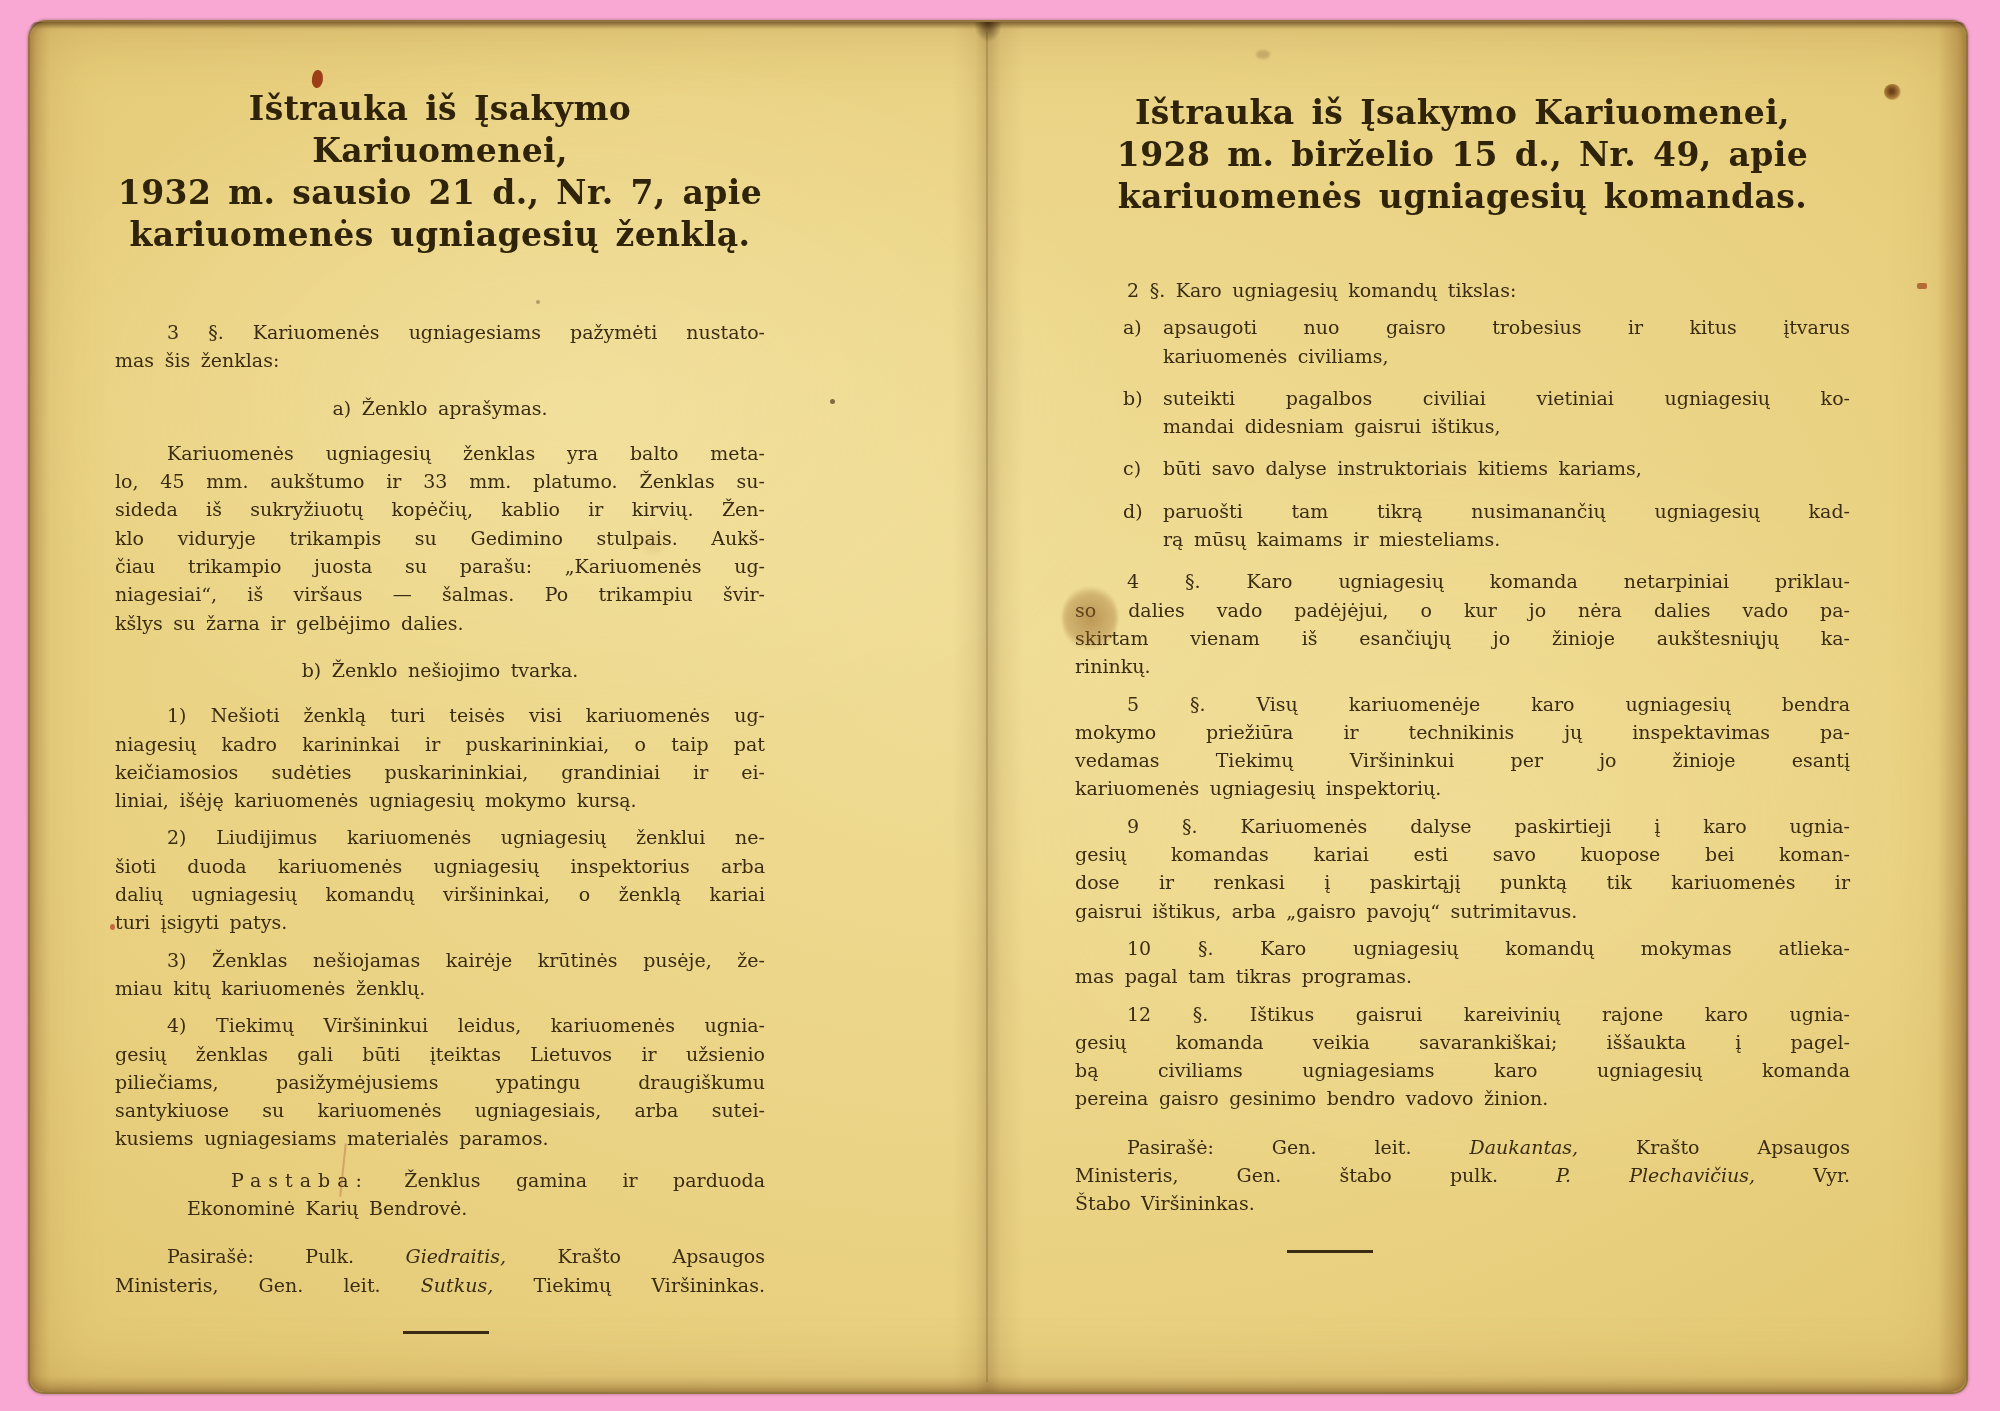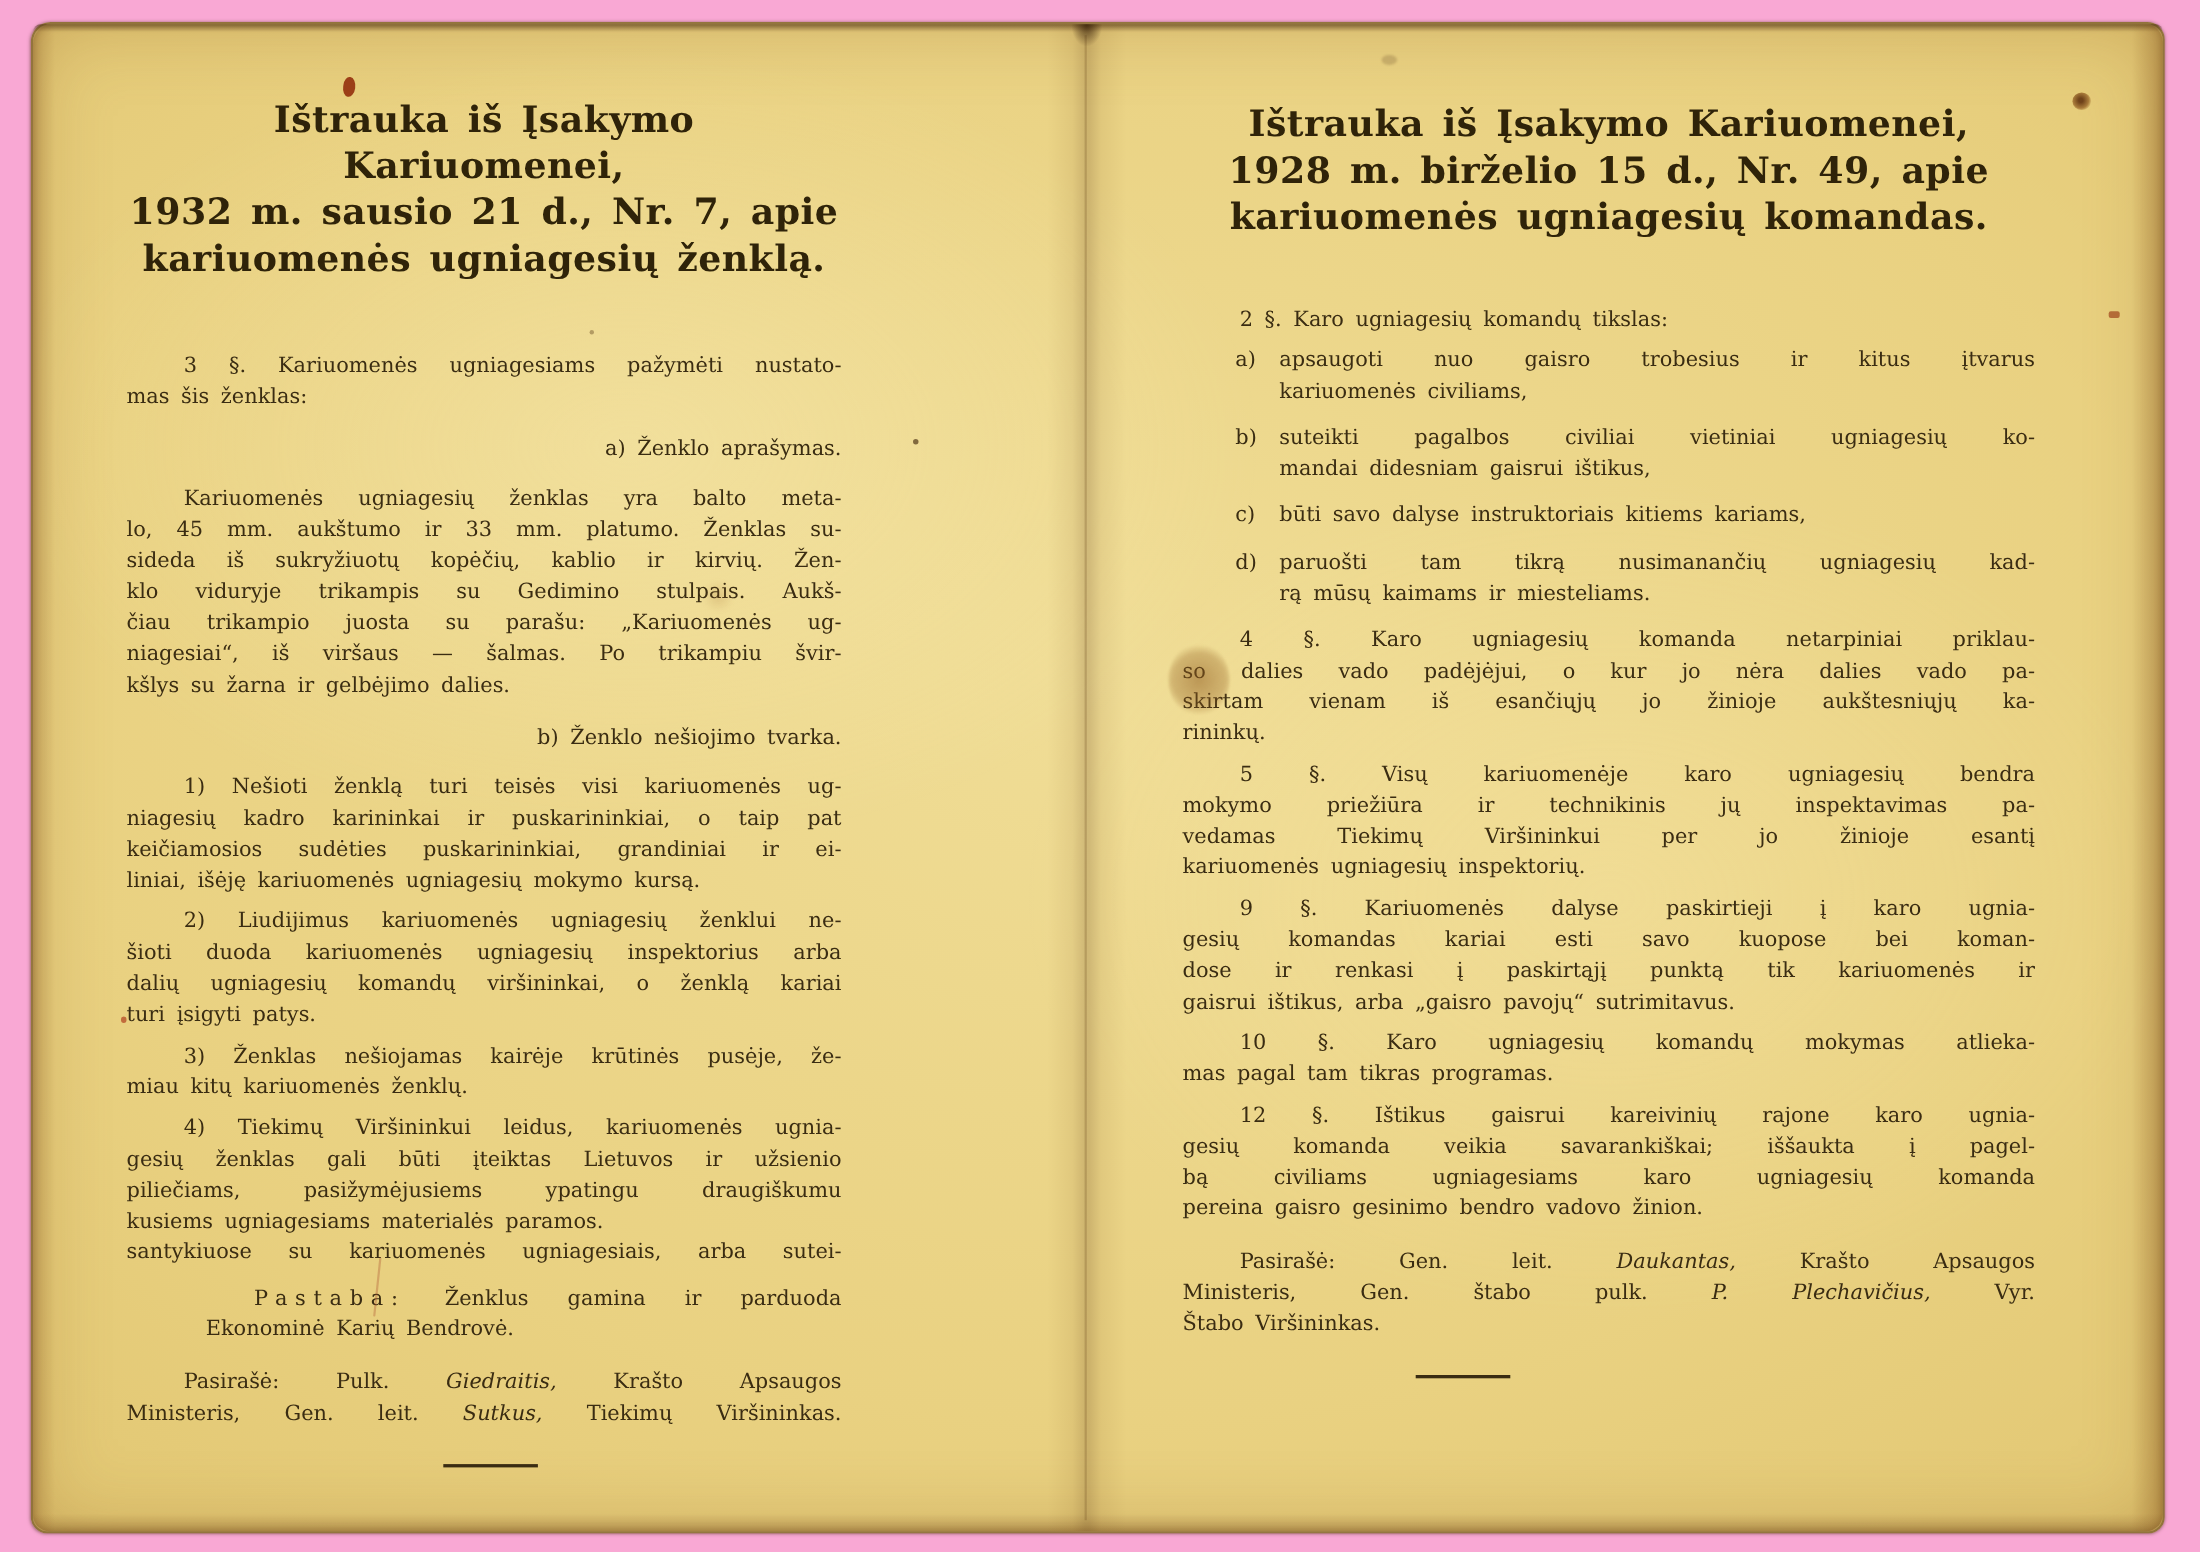--- a/index.html
+++ b/index.html
@@ -55,7 +55,7 @@
   .ln:not(.just){word-spacing:4.5px;}
   .blk.para{margin-bottom:9px;}
   .para .ln:first-child{text-indent:52px;}
-  .heading{text-align:right;margin:19px 0 17px;word-spacing:9px;}
+  .heading{text-align:center;margin:19px 0 17px;word-spacing:9px;}
   .note{margin-left:72px;margin-top:13px;margin-bottom:2px;}
   .note .ln:first-child{text-indent:44px;}
   .sp{letter-spacing:7px;}

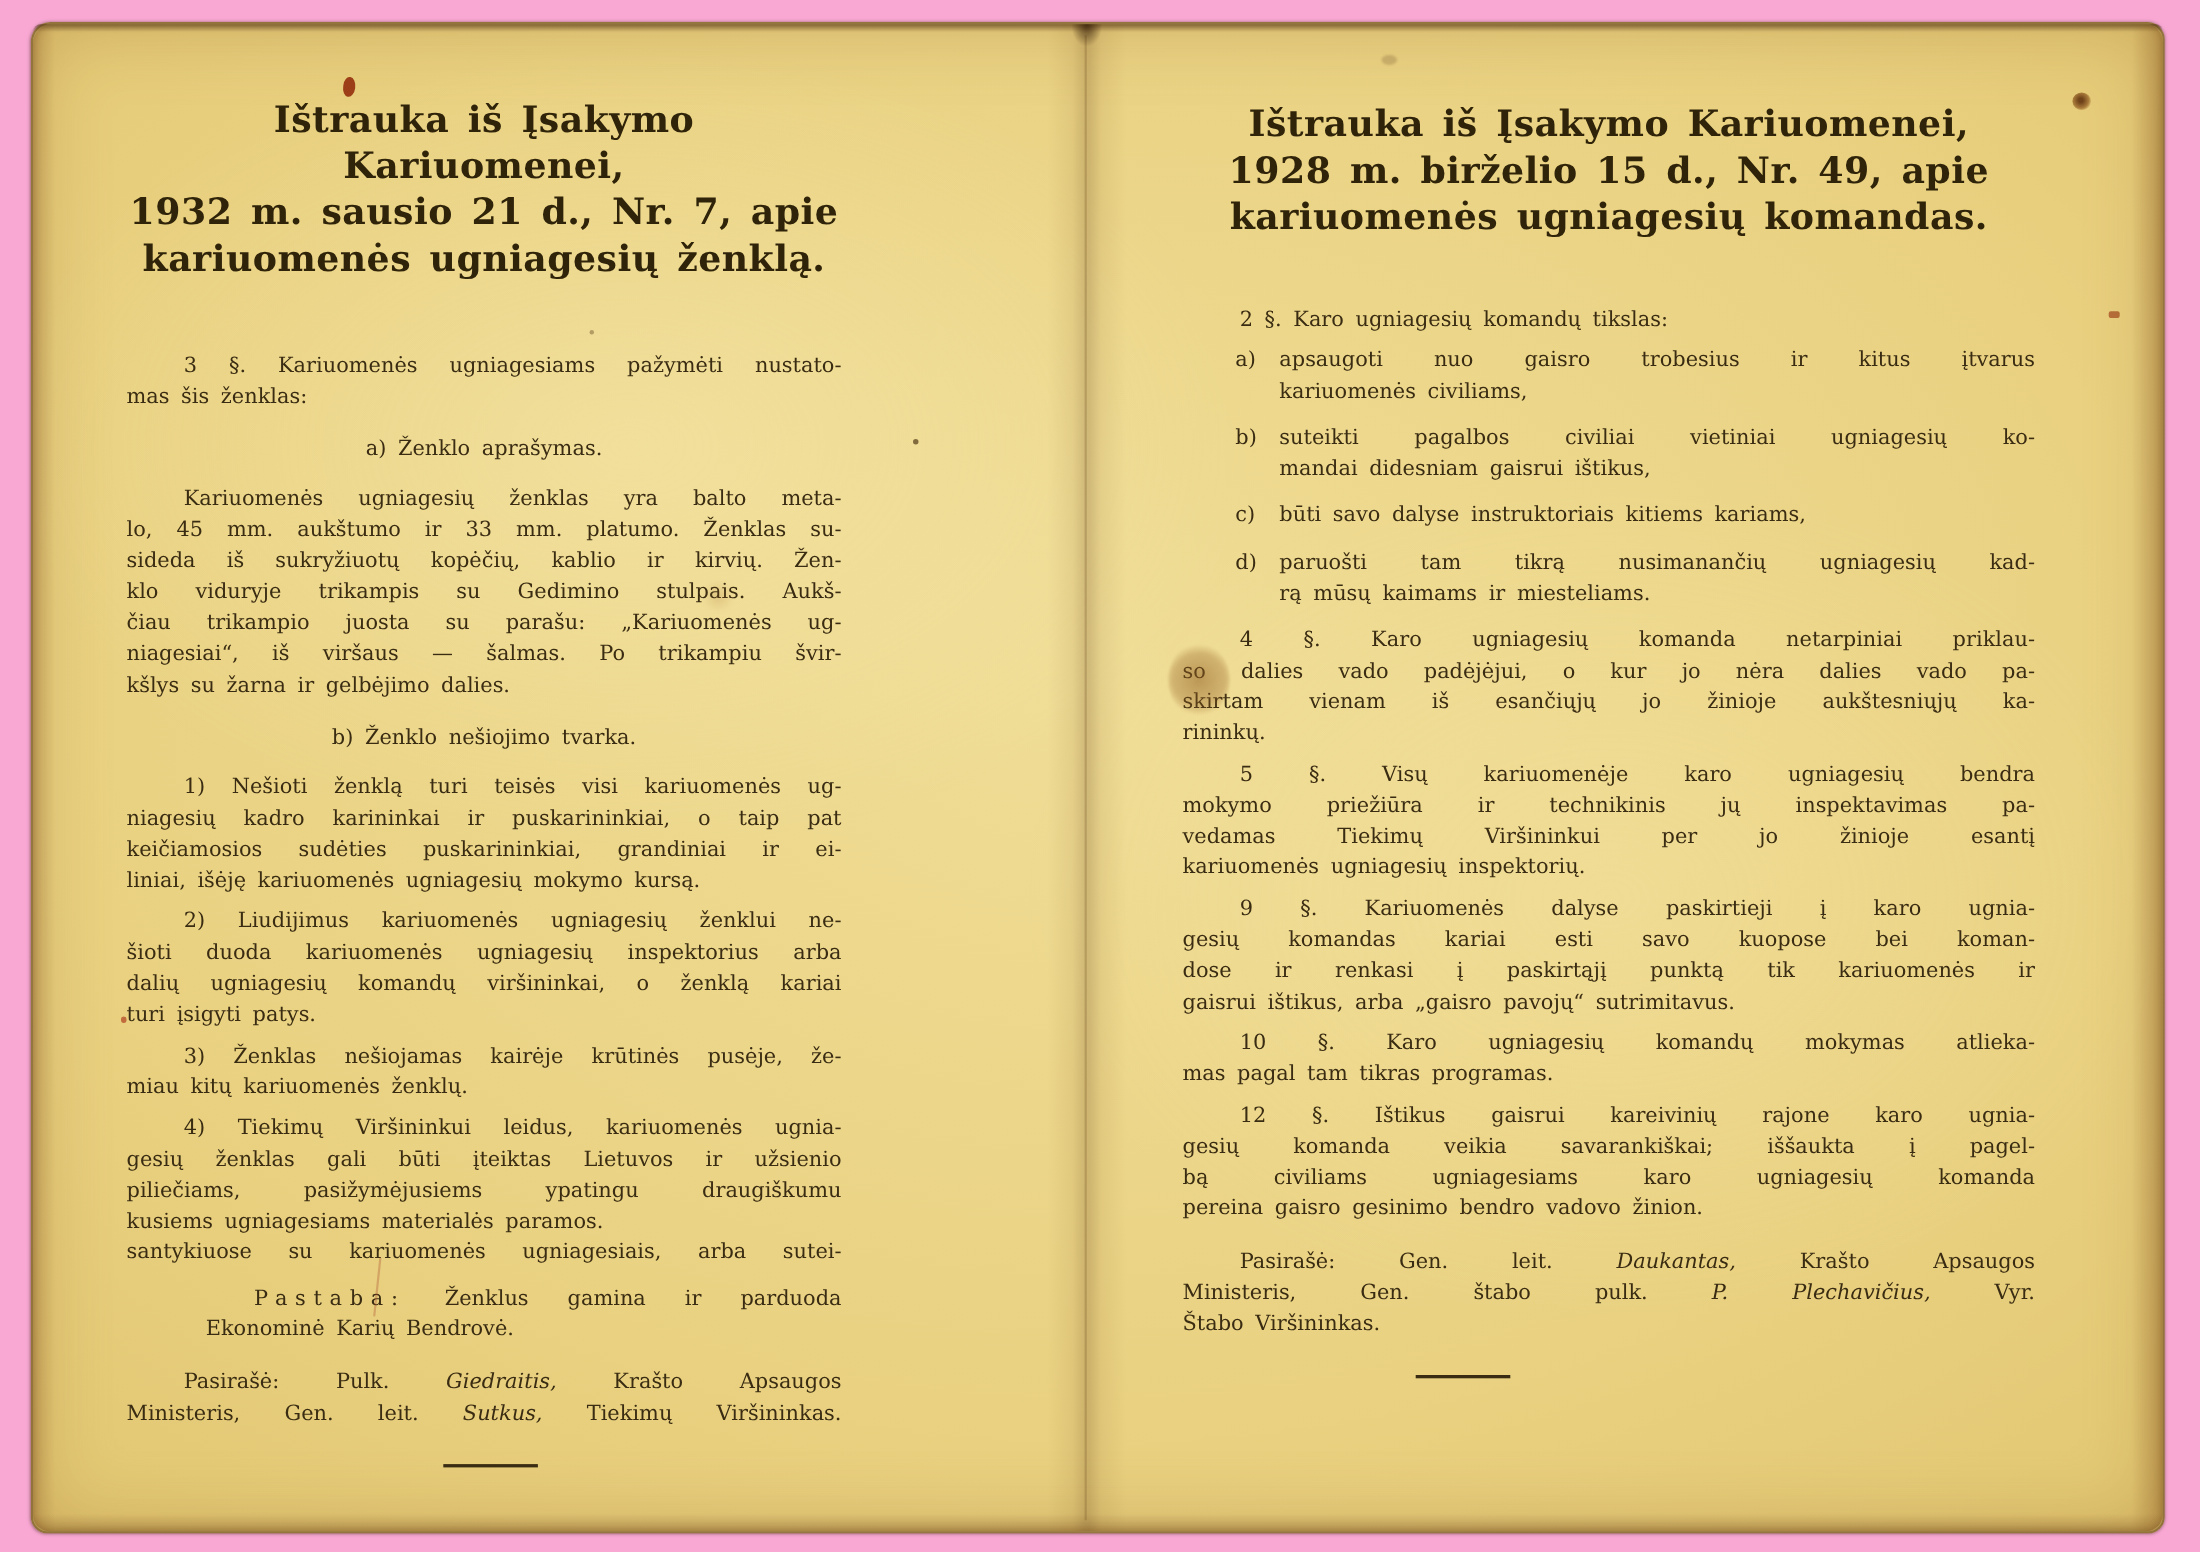--- a/index.html
+++ b/index.html
@@ -145,8 +145,8 @@
           <div class="ln just"><span><span>4) Tiekimų Viršininkui leidus, kariuomenės ugnia-</span></span></div>
           <div class="ln just"><span><span>gesių ženklas gali būti įteiktas Lietuvos ir užsienio</span></span></div>
           <div class="ln just"><span><span>piliečiams, pasižymėjusiems ypatingu draugiškumu</span></span></div>
+          <div class="ln just"><span><span>santykiuose su kariuomenės ugniagesiais, arba sutei-</span></span></div>
           <div class="ln"><span><span>kusiems ugniagesiams materialės paramos.</span></span></div>
-          <div class="ln just"><span><span>santykiuose su kariuomenės ugniagesiais, arba sutei-</span></span></div>
         </div>
         <div class="blk note">
           <div class="ln just"><span><span class="sp">Pastaba:</span><span> Ženklus gamina ir parduoda</span></span></div>

